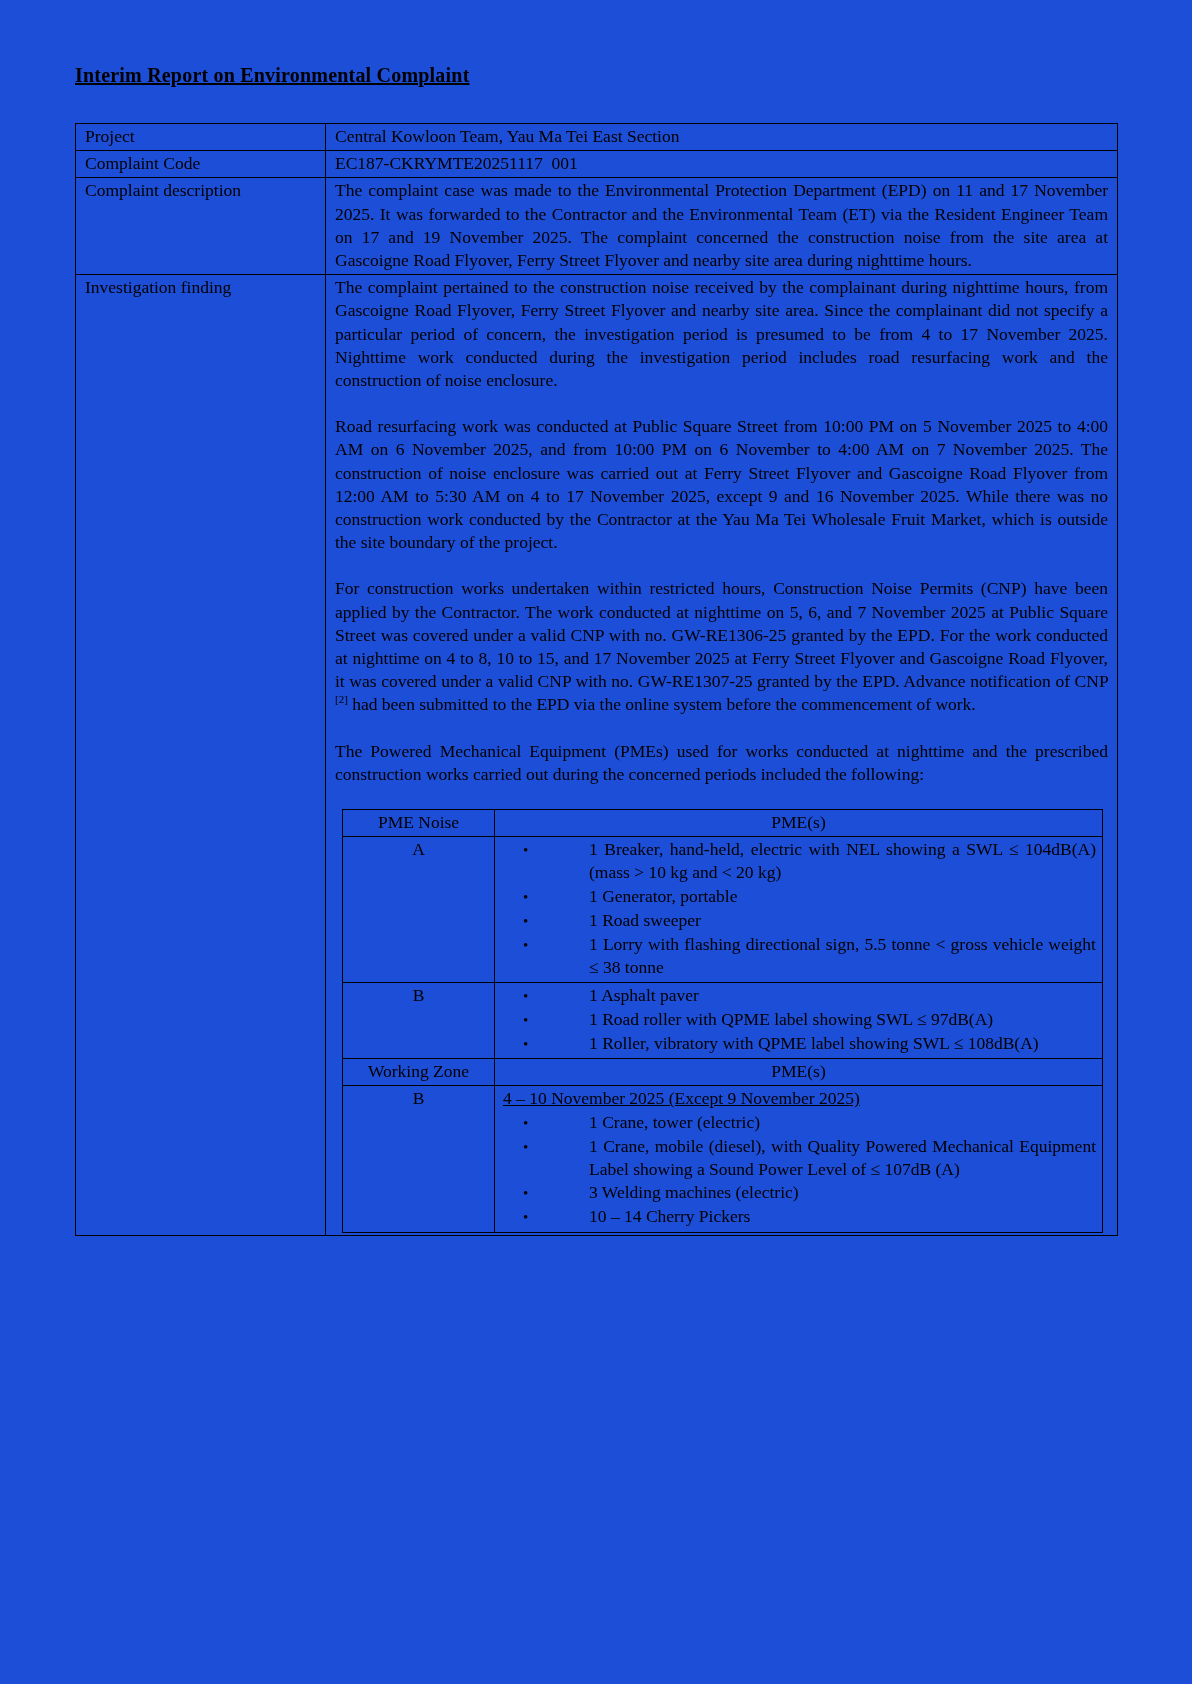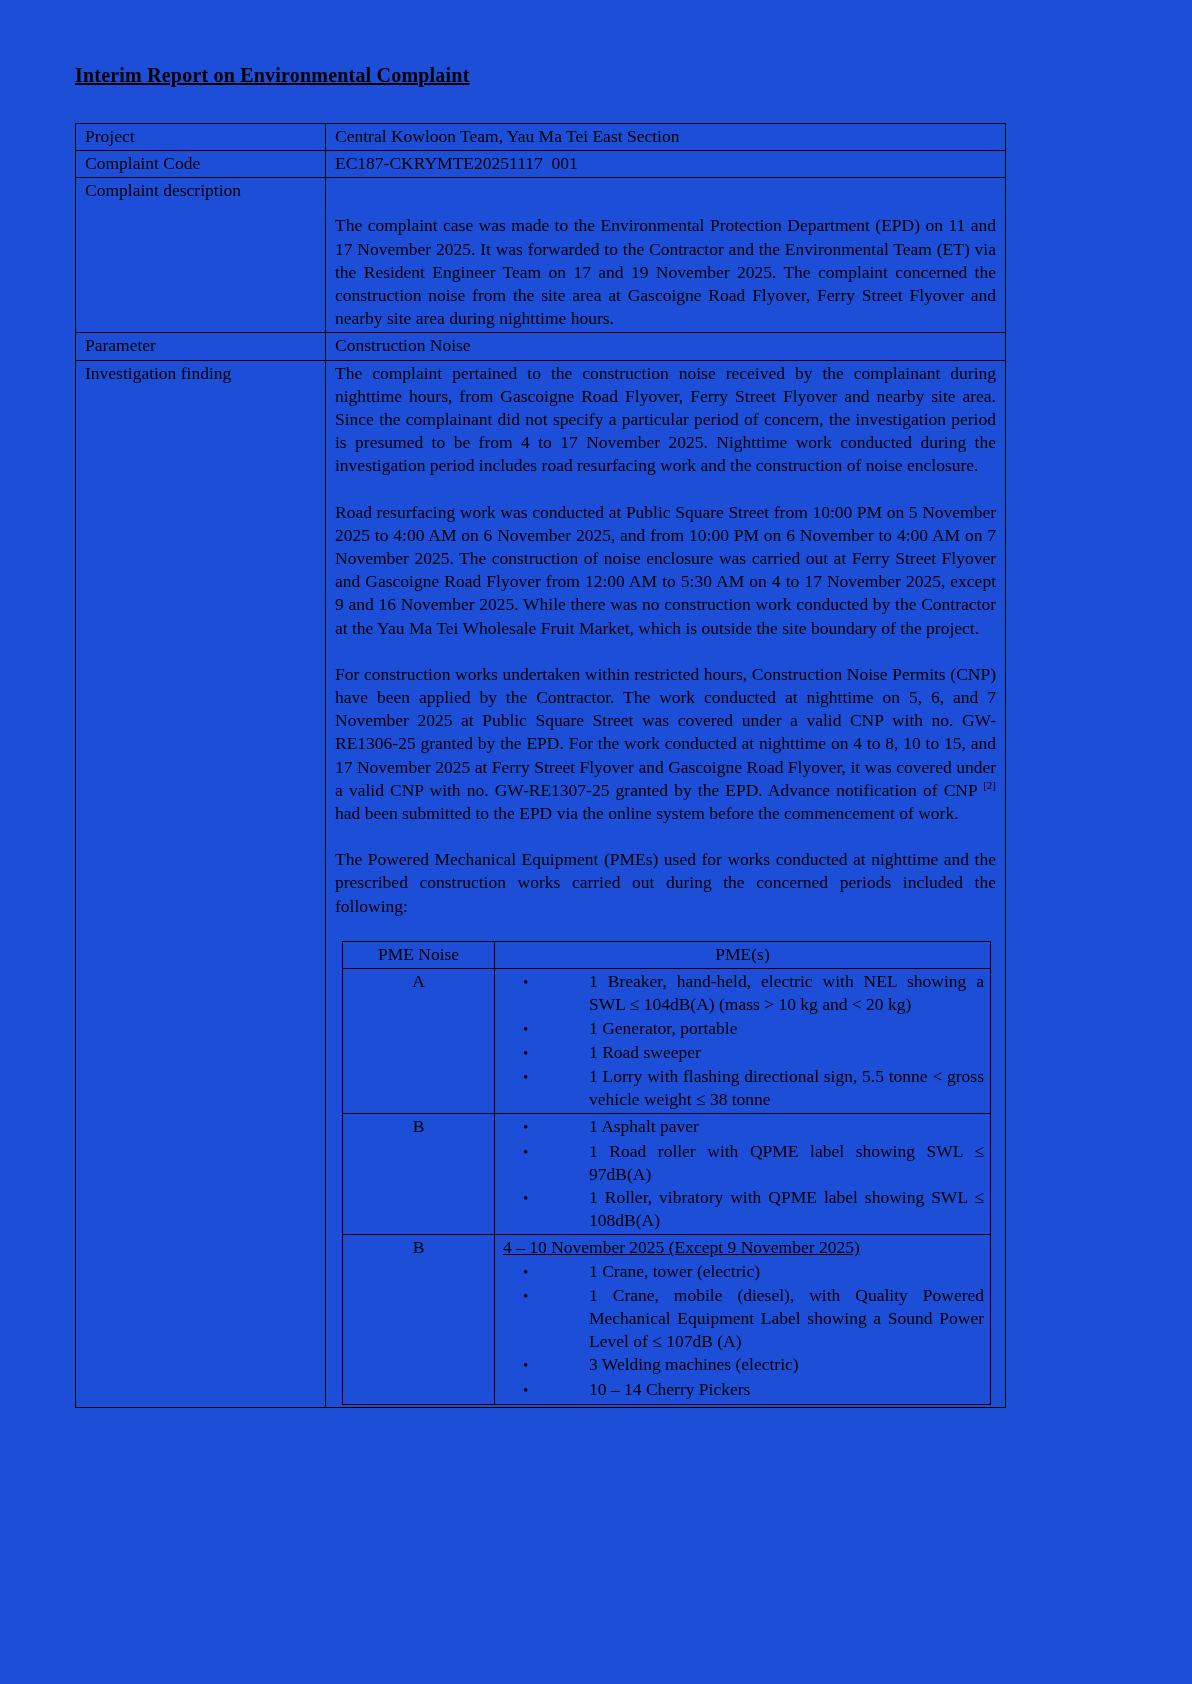--- a/index.html
+++ b/index.html
@@ -25,7 +25,7 @@
   }
   table.main {
     border-collapse: collapse;
-    width: 931px;
+    width: 1043px;
     font-size: 17.5px;
     line-height: 23.2px;
     table-layout: fixed;

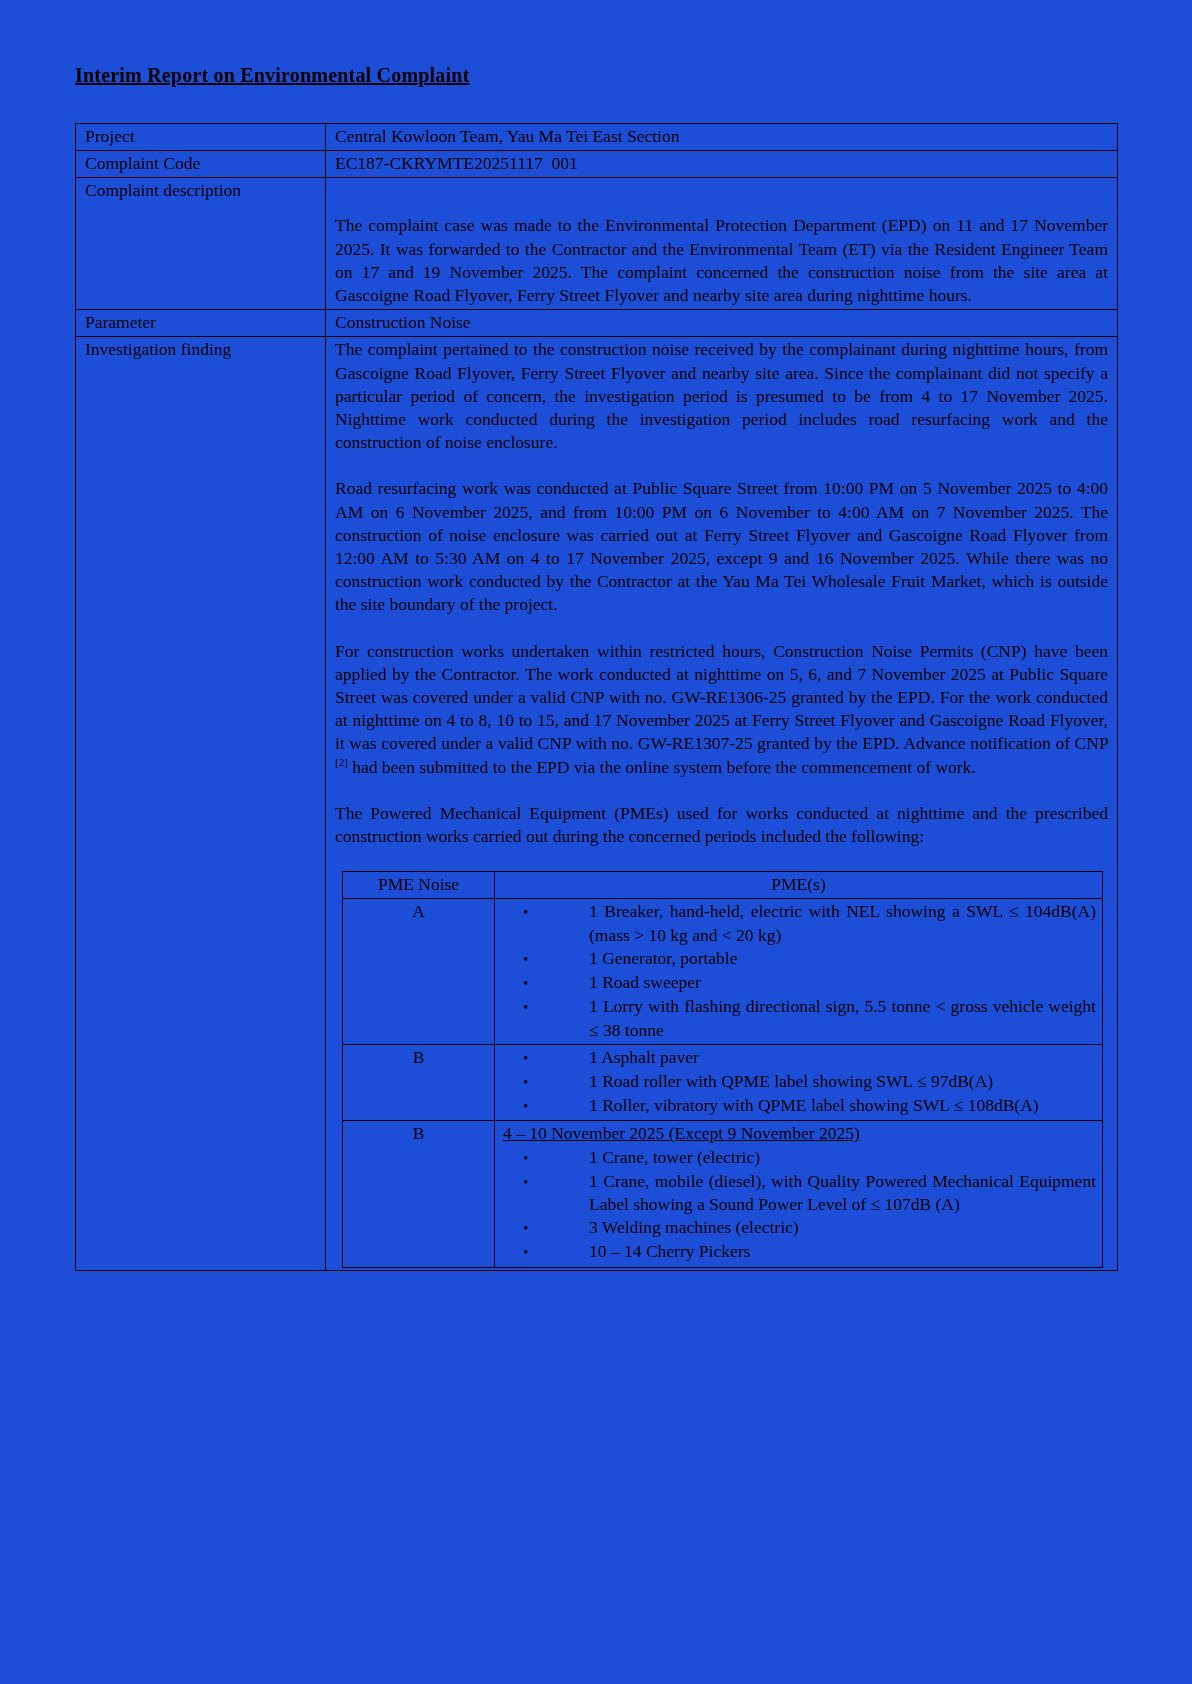--- a/index.html
+++ b/index.html
@@ -40,7 +40,7 @@
     margin: 0 0 23px 0;
     text-align: justify;
   }
-  td.value-col p.no-space { margin-bottom: 0; margin-top: 35px; }
+  td.value-col p.no-space { margin-bottom: 0; }
   .prewrap { white-space: pre-wrap; margin-top: 48px; }
   sup.footref {
     font-size: 11px;

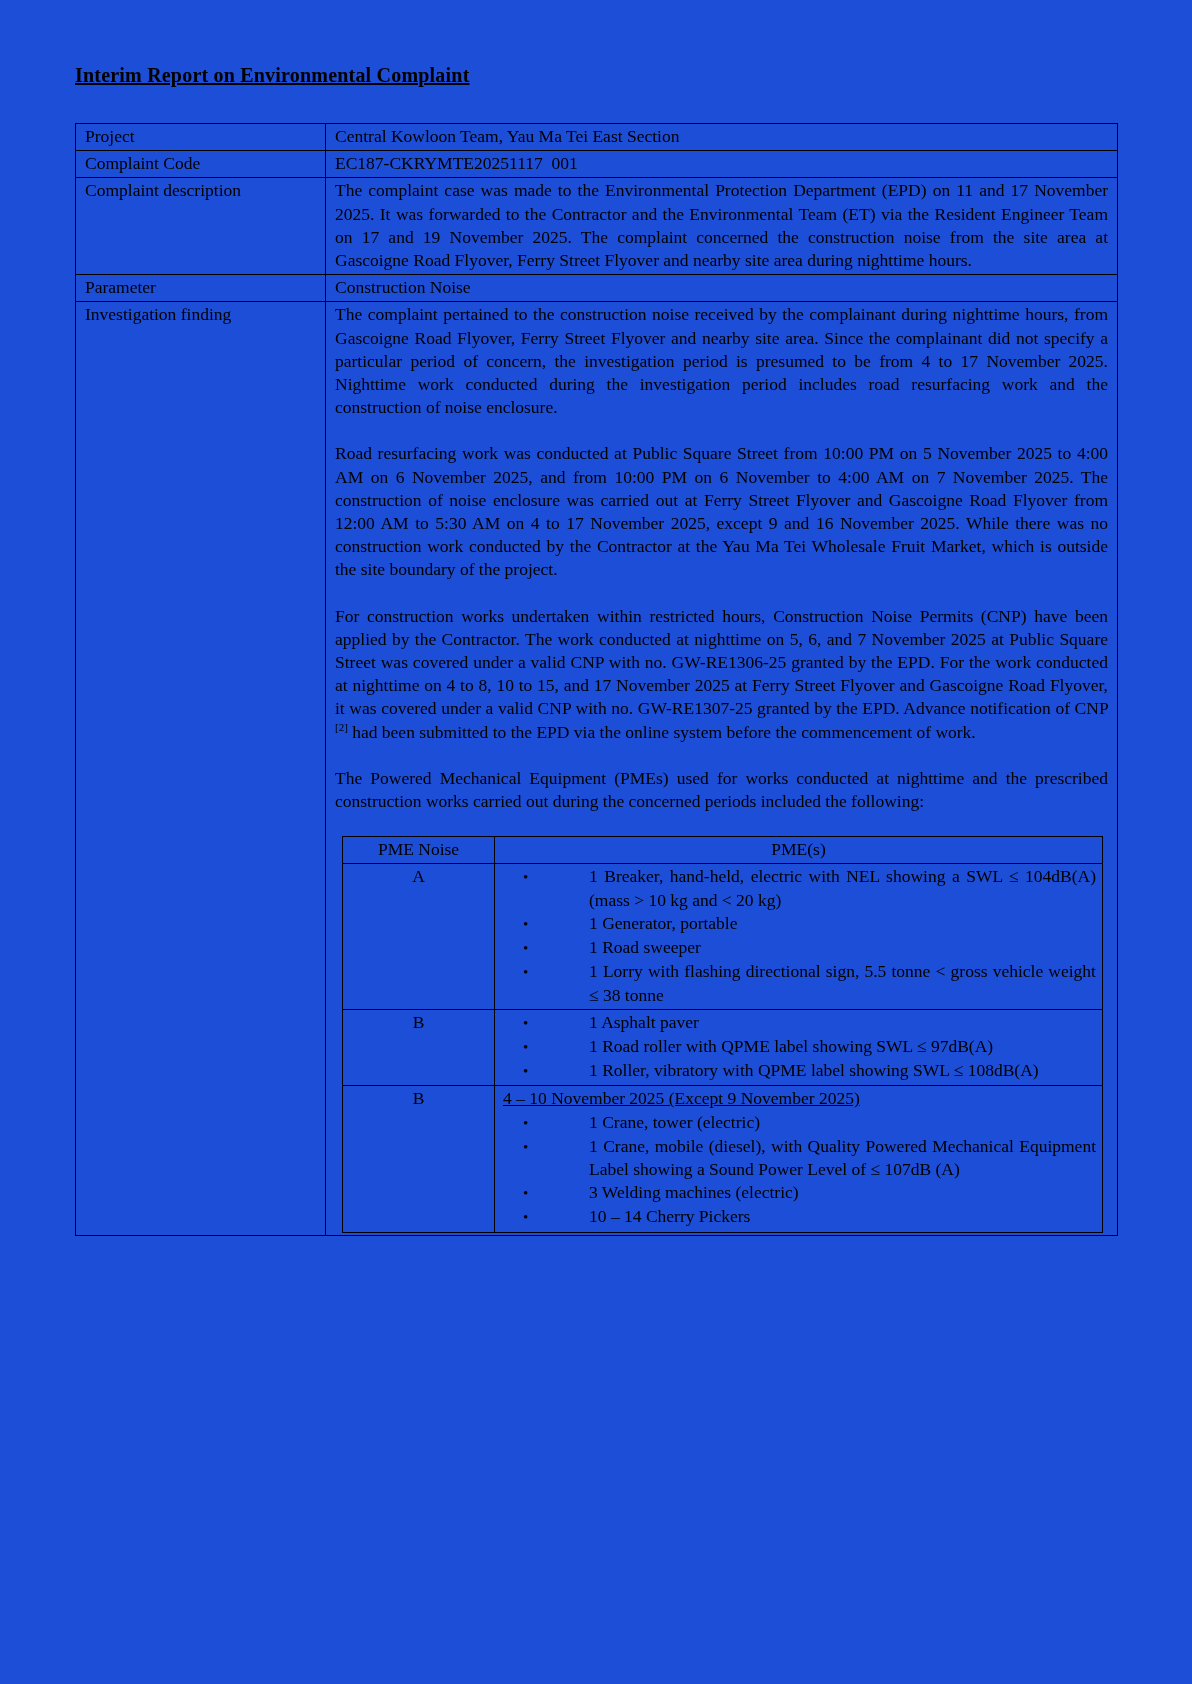--- a/index.html
+++ b/index.html
@@ -107,10 +107,6 @@
         </td>
       </tr>
 
-      <tr>
-        <td class="label-col">Parameter</td>
-        <td class="value-col">Construction Noise</td>
-      </tr>
 
       <tr>
         <td class="label-col">Investigation finding</td>

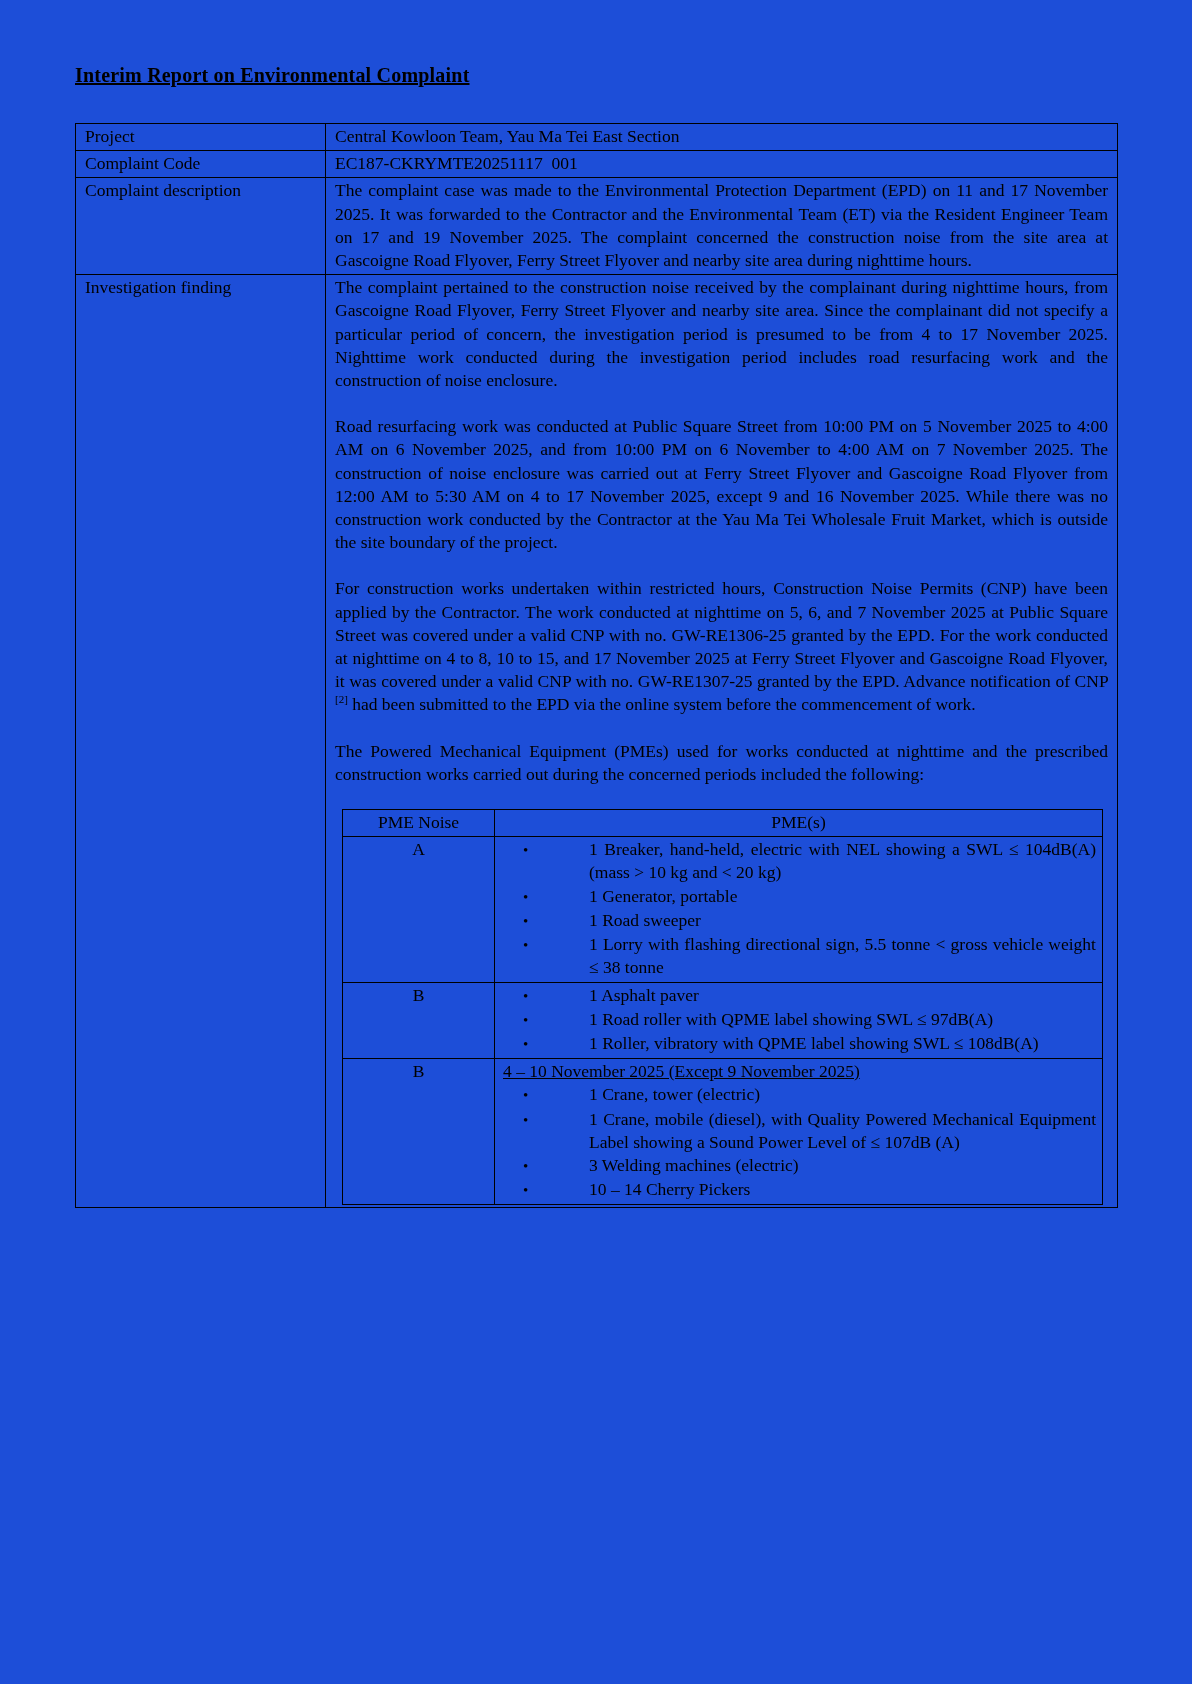--- a/index.html
+++ b/index.html
@@ -160,6 +160,10 @@
                 </td>
               </tr>
 
+              <tr>
+                <td class="zone-col col-header">Working Zone</td>
+                <td class="col-header">PME(s)</td>
+              </tr>
 
               <tr>
                 <td class="zone-col">B</td>

